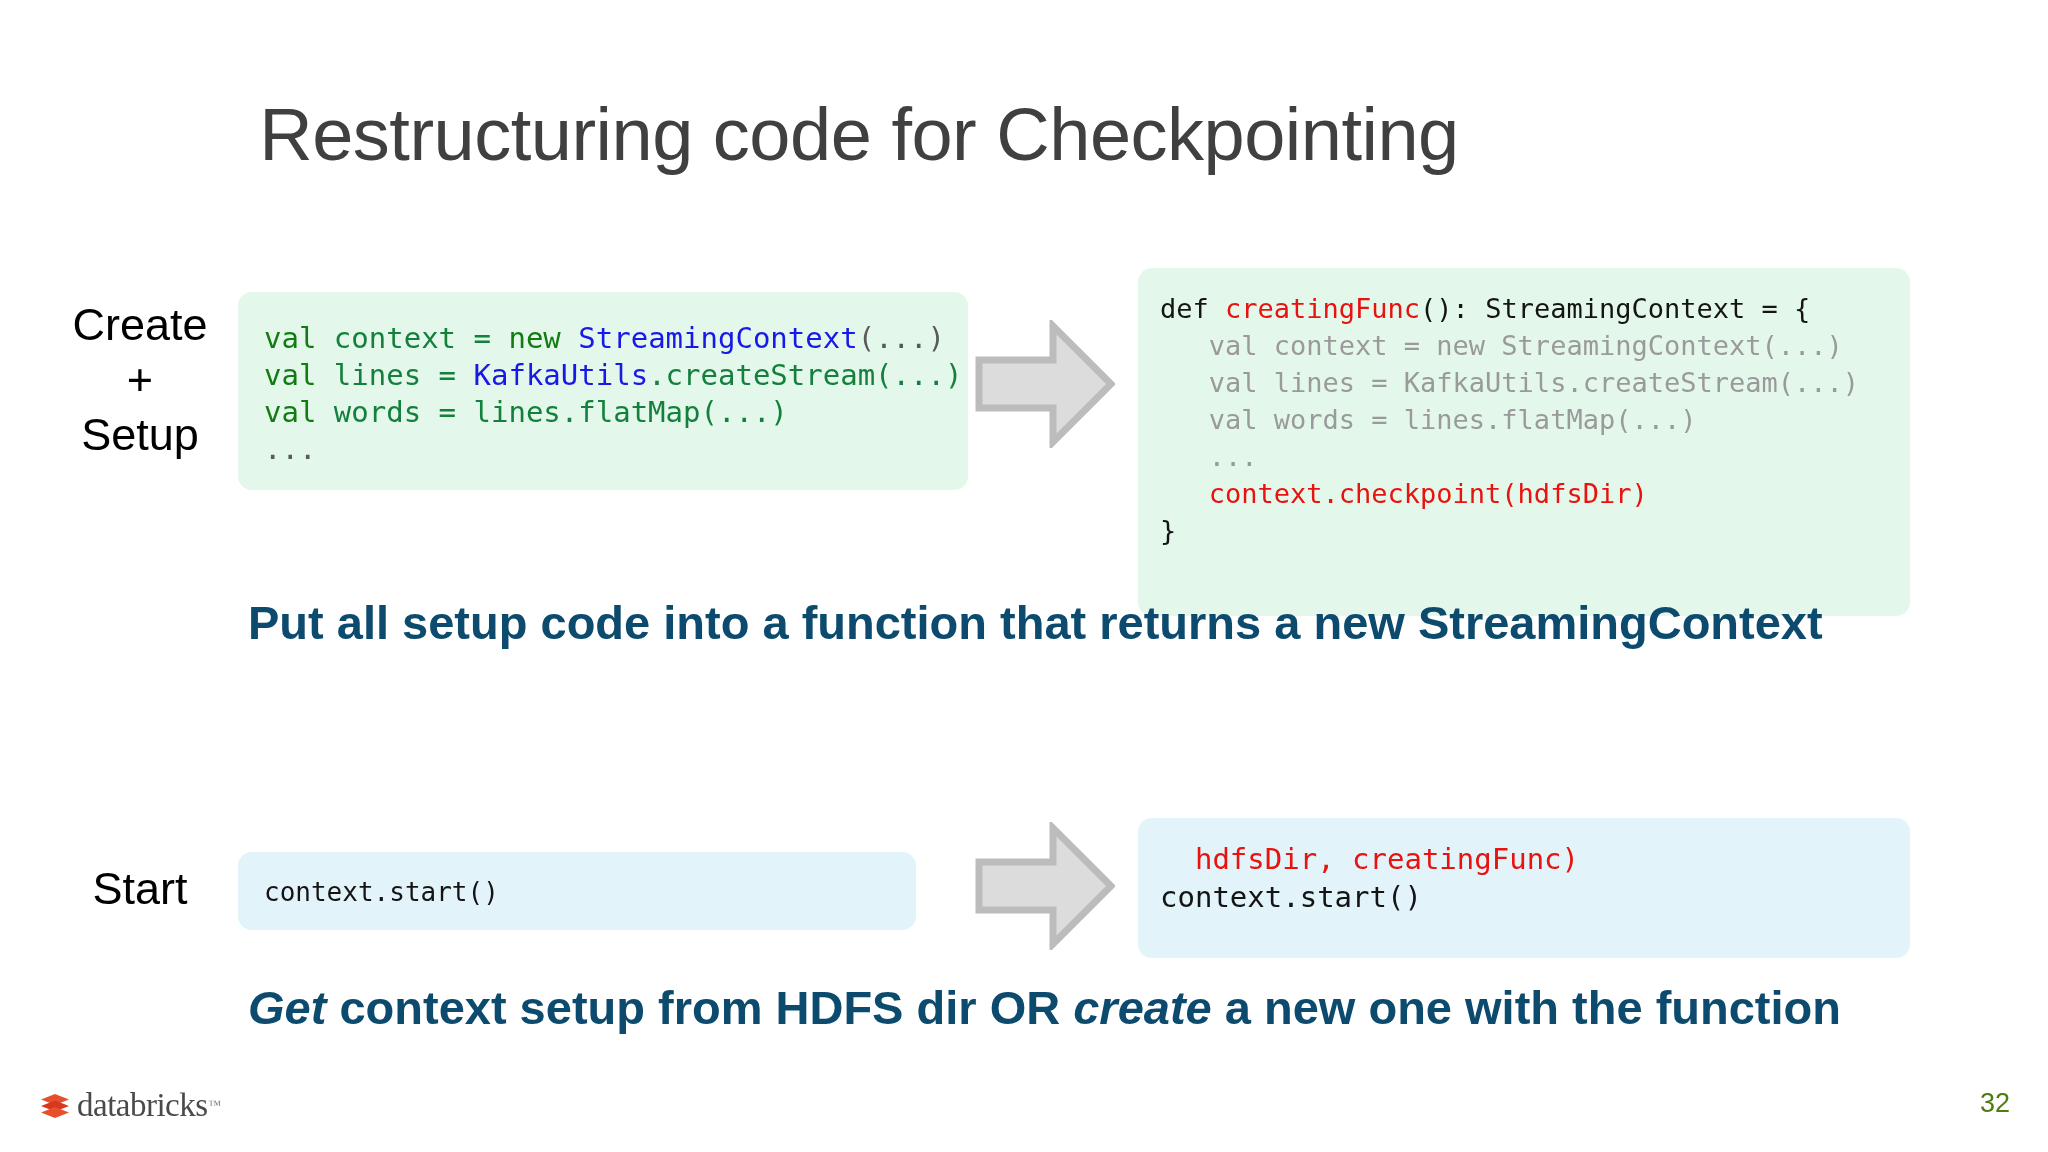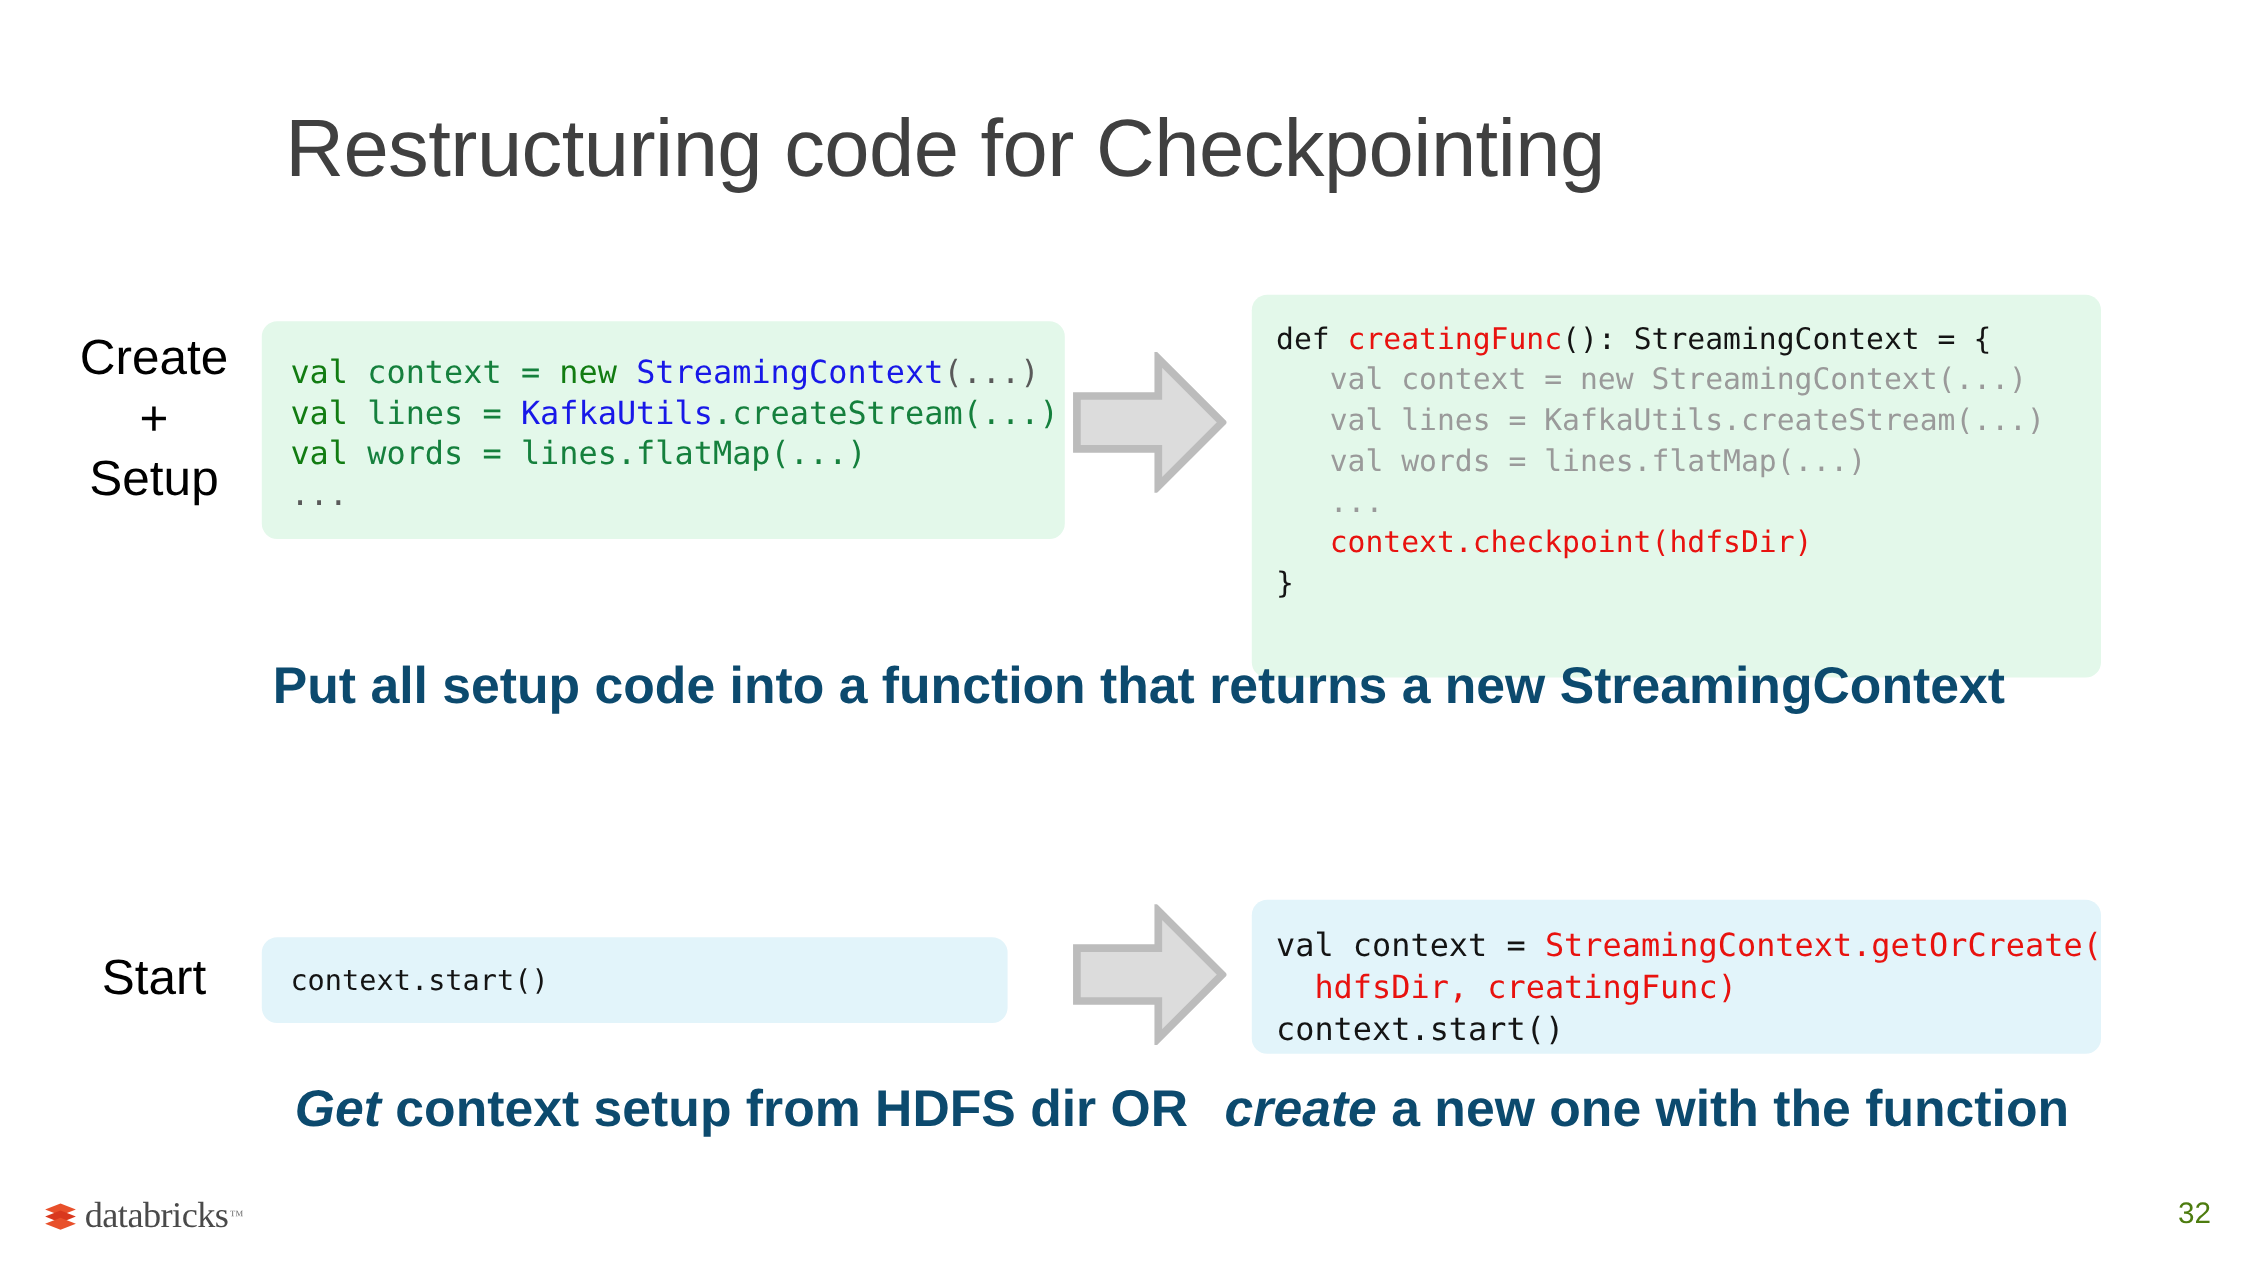--- a/index.html
+++ b/index.html
@@ -199,7 +199,7 @@
   <polygon points="4,40 78,40 78,6 136,64 78,122 78,88 4,88" fill="#dcdcdc" stroke="#bcbcbc" stroke-width="7" stroke-linejoin="miter"></polygon>
 </svg>
 
-<div class="code-box blue-box" id="code-start-after"><span class="line"><span class="t-dark">val context = </span><span class="t-red">StreamingContext.getOrCreate(</span></span><span class="line t-red">  hdfsDir, creatingFunc)</span><span class="line t-dark">context.start()</span></div>
+<div class="code-box blue-box" id="code-start-after"><span class="line t-red">  hdfsDir, creatingFunc)</span><span class="line t-dark">context.start()</span></div>
 
 <div class="caption" id="caption-start"><span class="it">Get</span><span> context setup from HDFS dir OR </span><span class="it">create</span><span> a new one with the function</span></div>
 

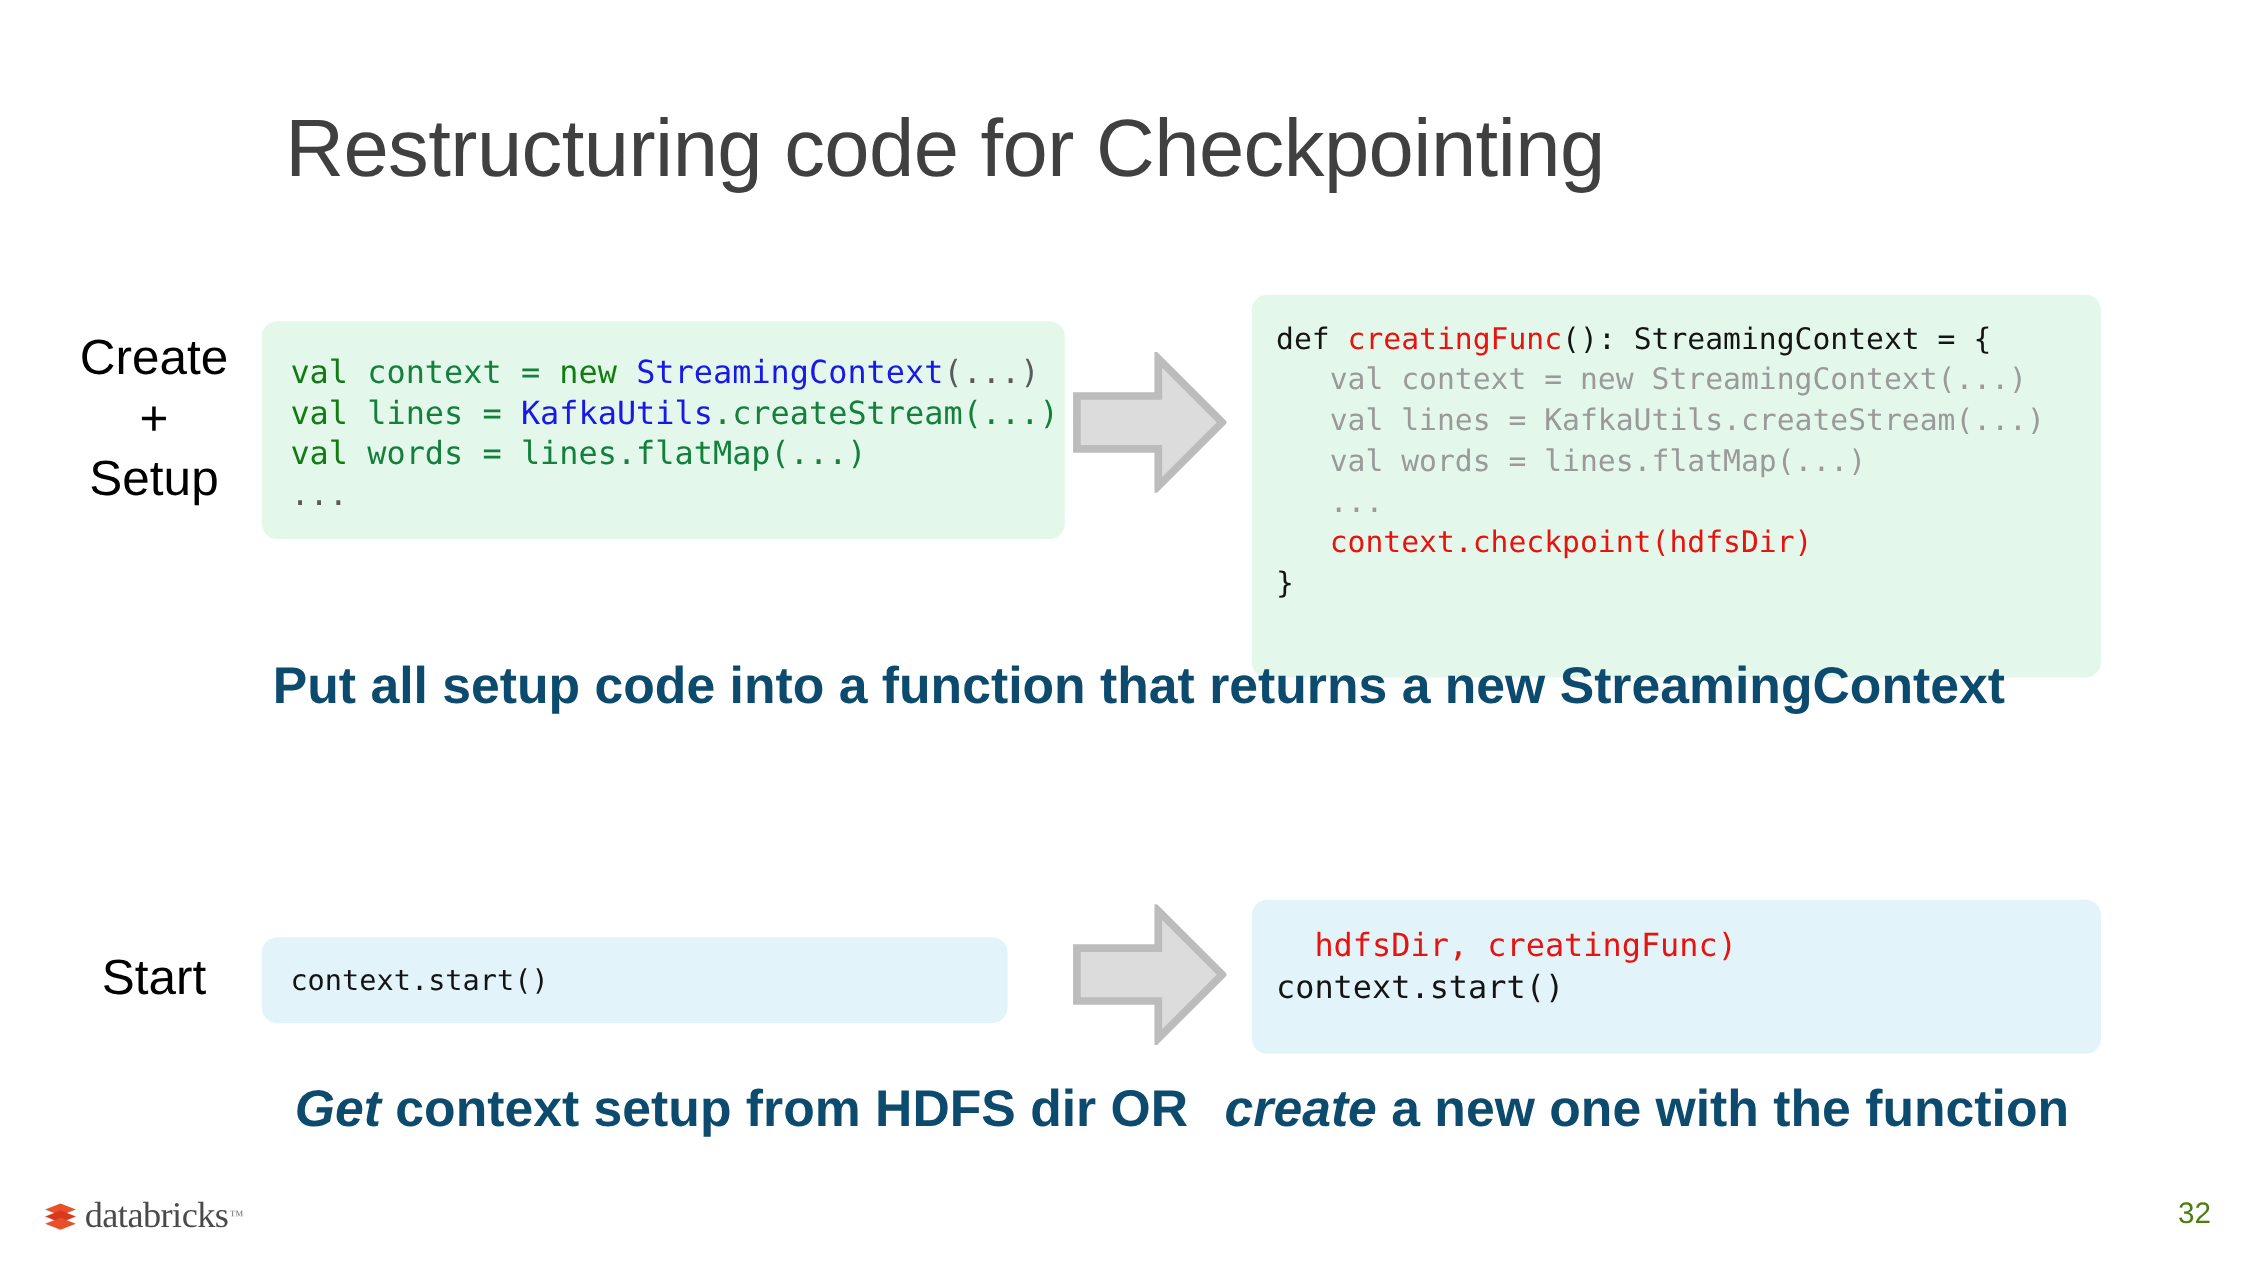--- a/index.html
+++ b/index.html
@@ -132,7 +132,7 @@
   }
   #caption-create { left: 248px; top: 595px; }
   #caption-start  { left: 248px; top: 980px; }
-  .caption .it { font-style: italic; margin-left: 20px; }
+  .caption .it { font-style: italic; }
 
   
   #footer-logo {

